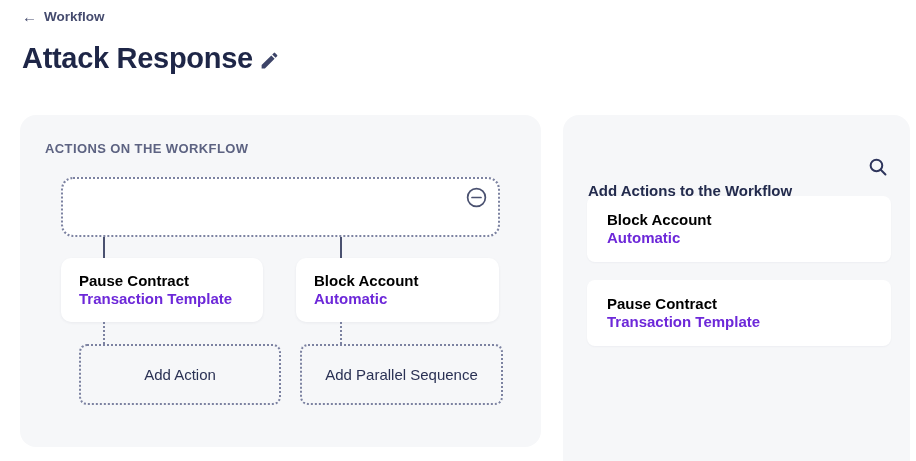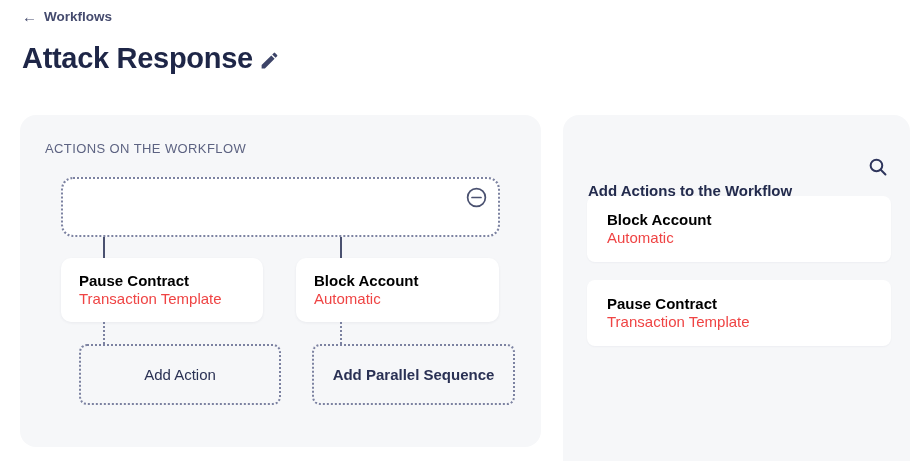--- a/index.html
+++ b/index.html
@@ -122,7 +122,7 @@
 
 <a class="back-link">
   <span class="back-arrow">←</span>
-  <span>Workflows</span>
+  <span>Workflow</span>
 </a>
 
 <div class="page-title-row">

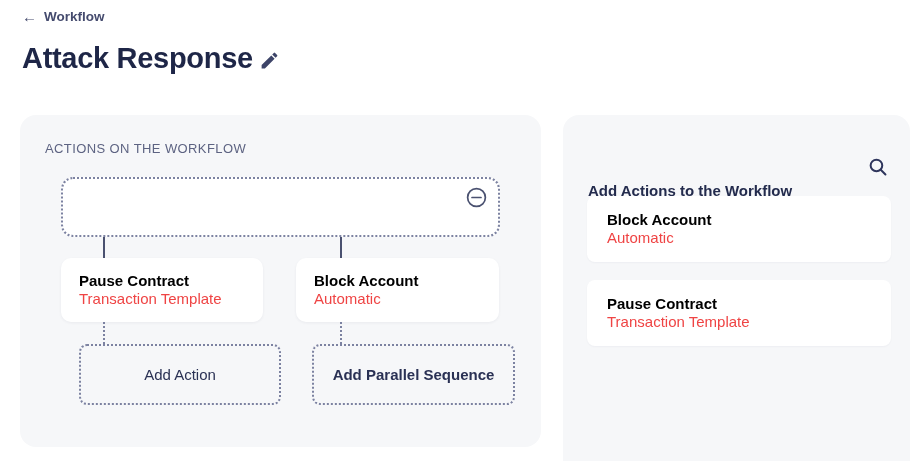--- a/index.html
+++ b/index.html
@@ -44,7 +44,7 @@
 
   .section-label {
     position:absolute; left:25px; top:26px;
-    font-size:13px; font-weight:400; letter-spacing:0.4px;
+    font-size:13px; font-weight:700; letter-spacing:0.4px;
     color:#5d6382; text-transform:uppercase;
   }
 

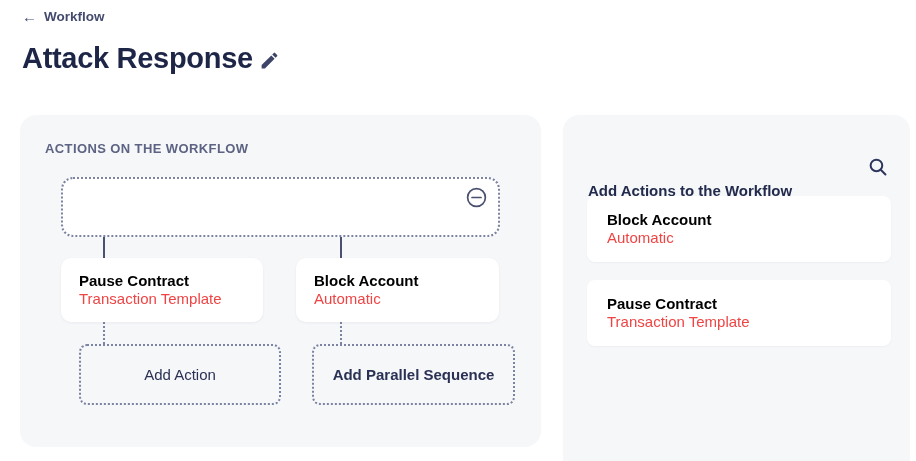--- a/index.html
+++ b/index.html
@@ -86,7 +86,7 @@
   .node-card.n2 { left:276px; width:203px; }
 
   .card-title { font-size:15px; font-weight:700; color:#000000; line-height:18px; }
-  .card-subtitle { font-size:15px; font-weight:400; color:#ef4444; line-height:18px; }
+  .card-subtitle { font-size:15px; font-weight:700; color:#6d28d9; line-height:18px; }
 
   .add-btn {
     position:absolute; top:229px; height:61px;

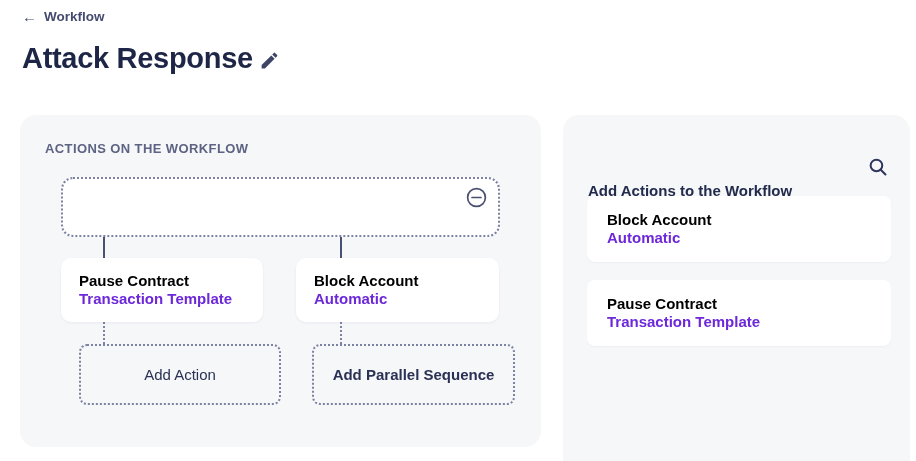--- a/index.html
+++ b/index.html
@@ -96,7 +96,7 @@
     cursor:pointer;
   }
   .add-btn.b1 { left:59px; width:202px; }
-  .add-btn.b2 { left:292px; width:203px;font-weight:bold; }
+  .add-btn.b2 { left:280px; width:203px; }
 
   
   .right-header {

